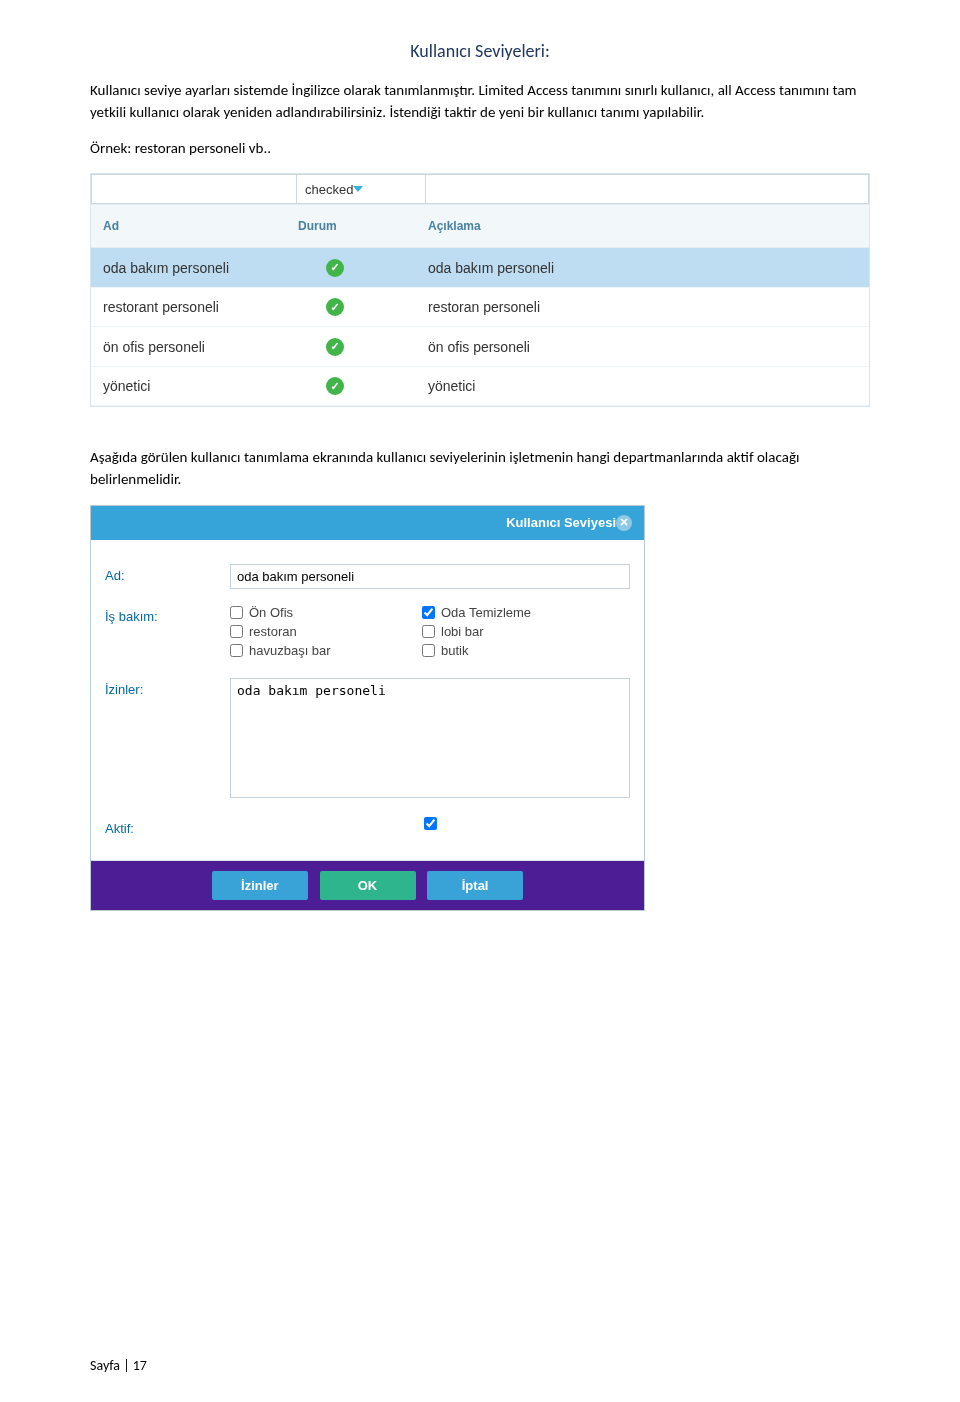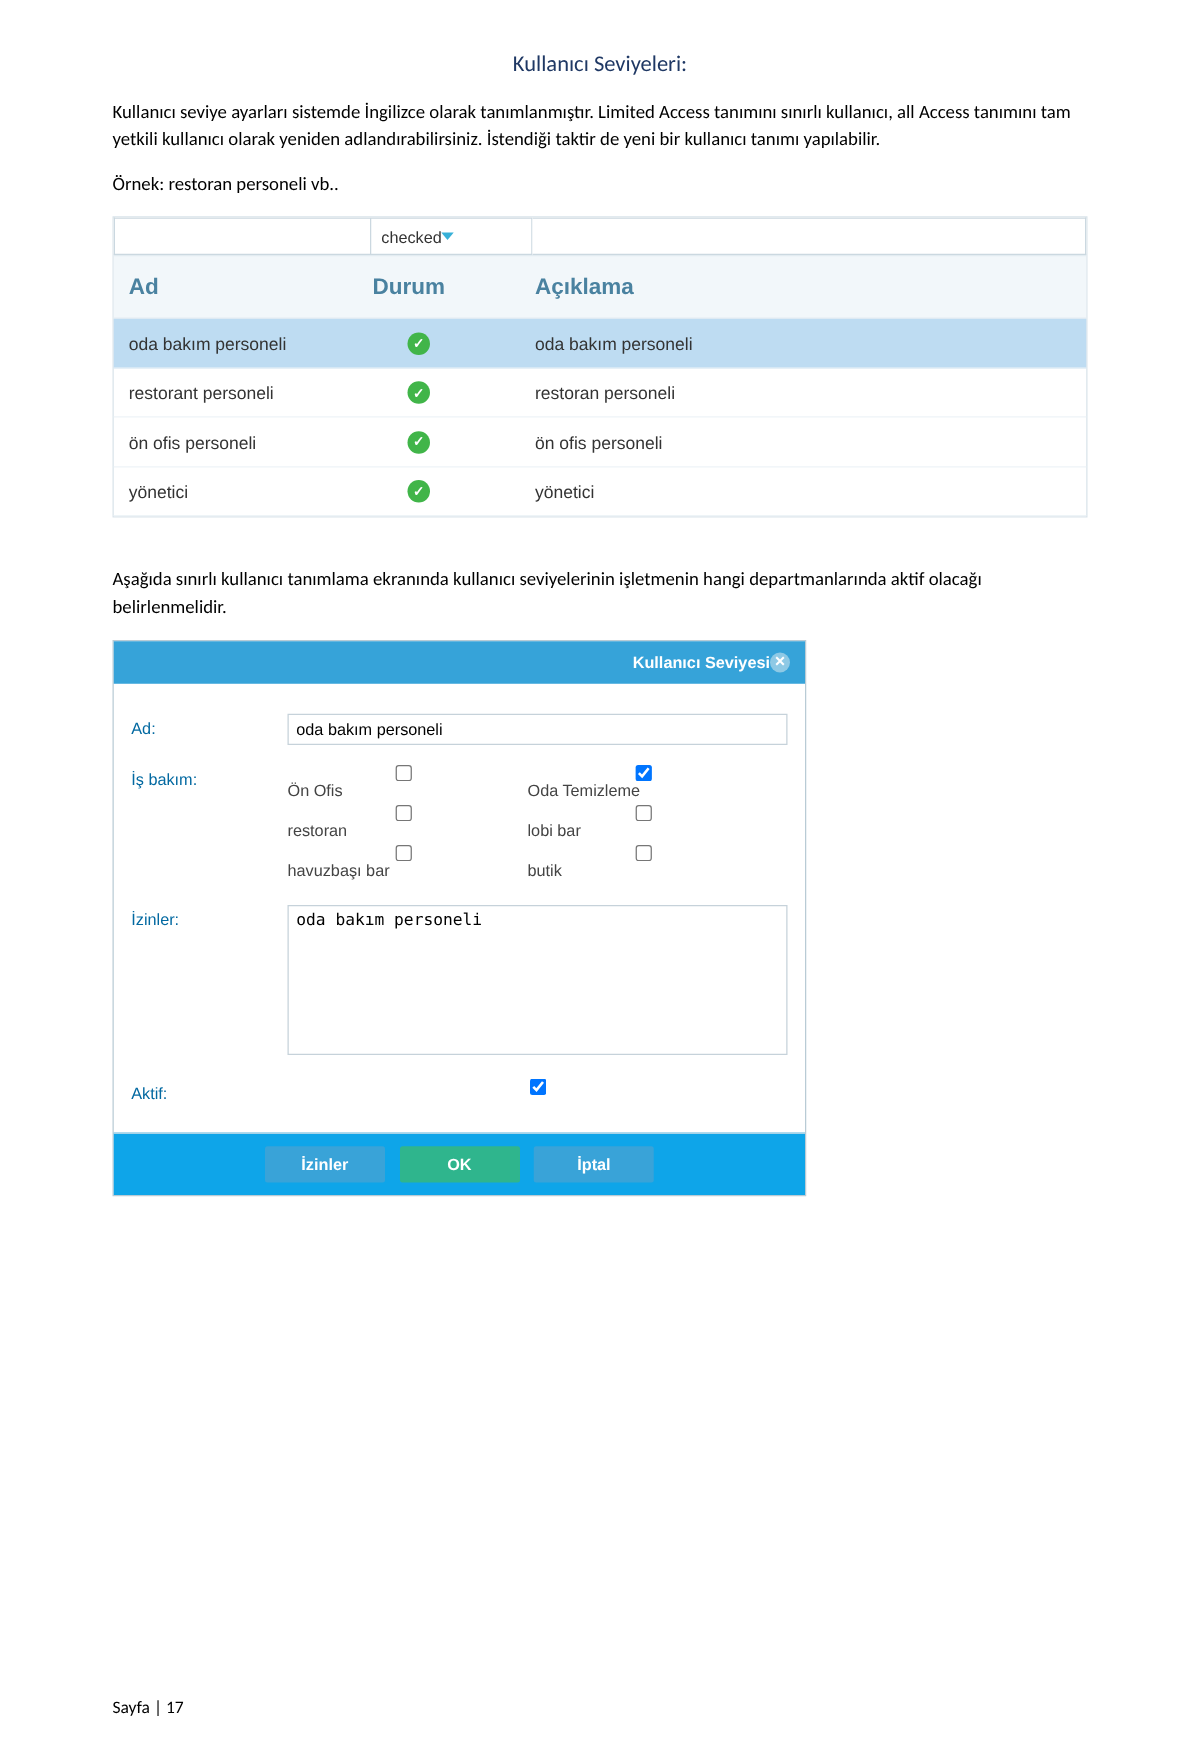--- a/index.html
+++ b/index.html
@@ -66,7 +66,7 @@
     border-top: 1px solid #e3ecf1;
     border-bottom: 1px solid #e3ecf1;
     padding: 14px 12px;
-    font-size: 18px;
+    font-size: 12px;
     color: #4a82a0;
     font-weight: bold;
   }

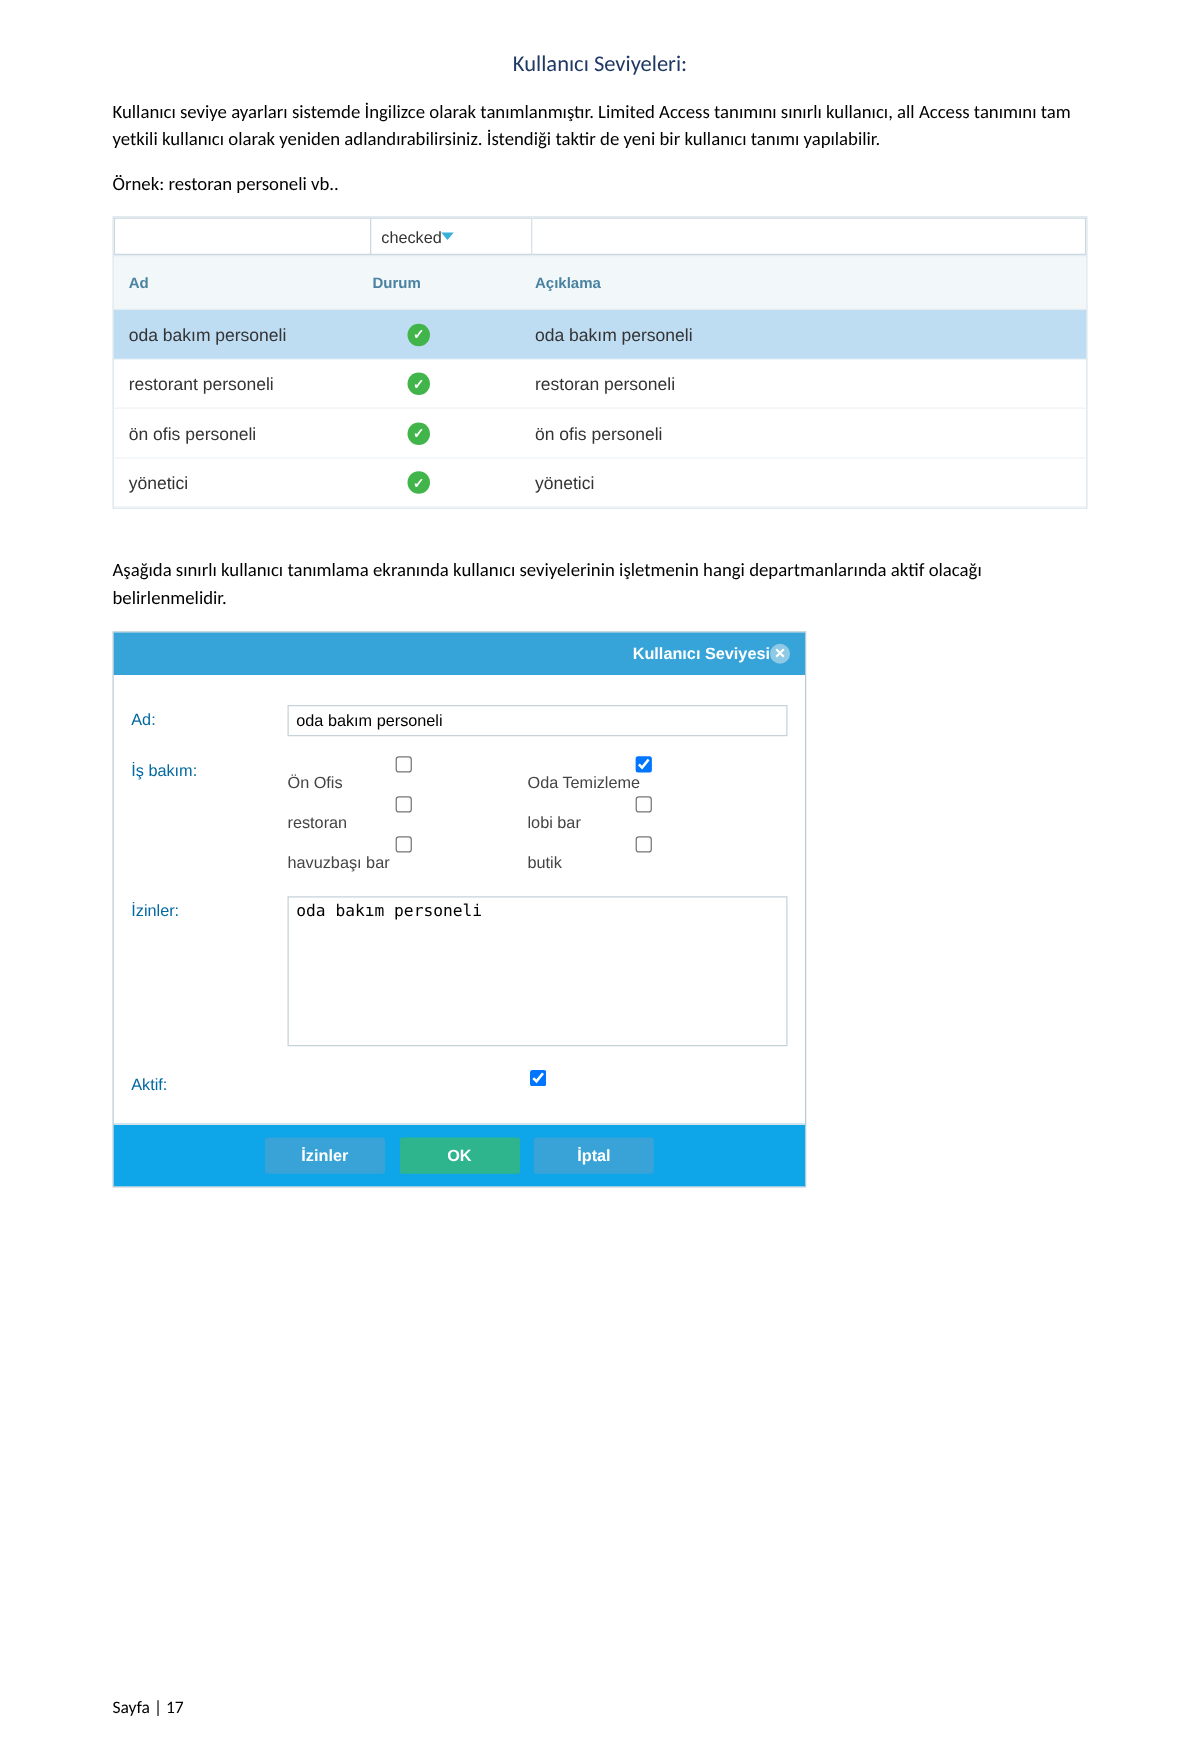--- a/index.html
+++ b/index.html
@@ -212,7 +212,7 @@
     </div>
 </div>
 
-<p class="paragraph">Aşağıda sınırlı kullanıcı tanımlama ekranında kullanıcı seviyelerinin işletmenin hangi departmanlarında aktif olacağı belirlenmelidir.</p>
+<p class="paragraph">Aşağıda görülen kullanıcı tanımlama ekranında kullanıcı seviyelerinin işletmenin hangi departmanlarında aktif olacağı belirlenmelidir.</p>
 
 <div class="modal-wrap">
   <div class="modal-title">

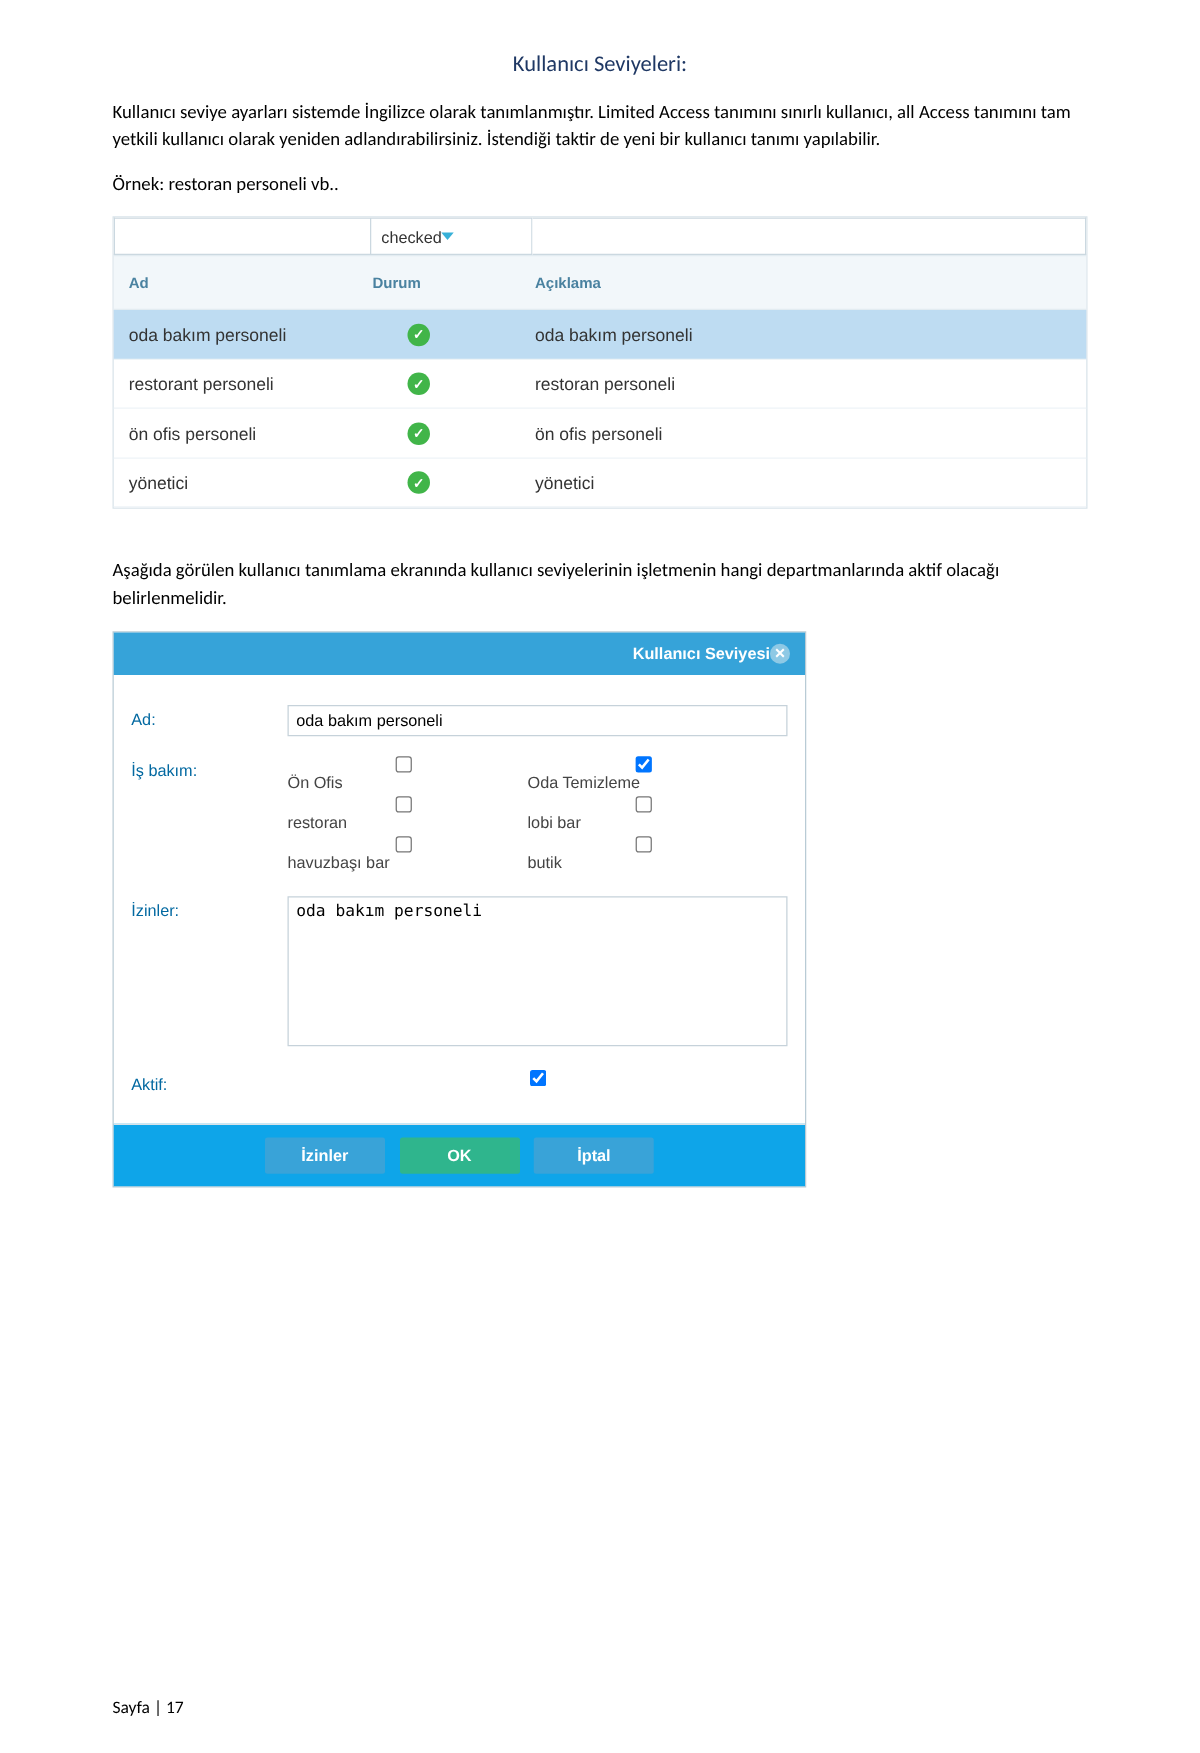--- a/index.html
+++ b/index.html
@@ -127,10 +127,9 @@
   }
   .cbgrid label {
     width: 48%;
-    display: flex; 
+    display: flex; align-items: center;
     margin-bottom: 4px;
     color: #444;
-    flex-direction: column;
   }
   .cbgrid input { margin-right: 6px; }
   .textarea-input {

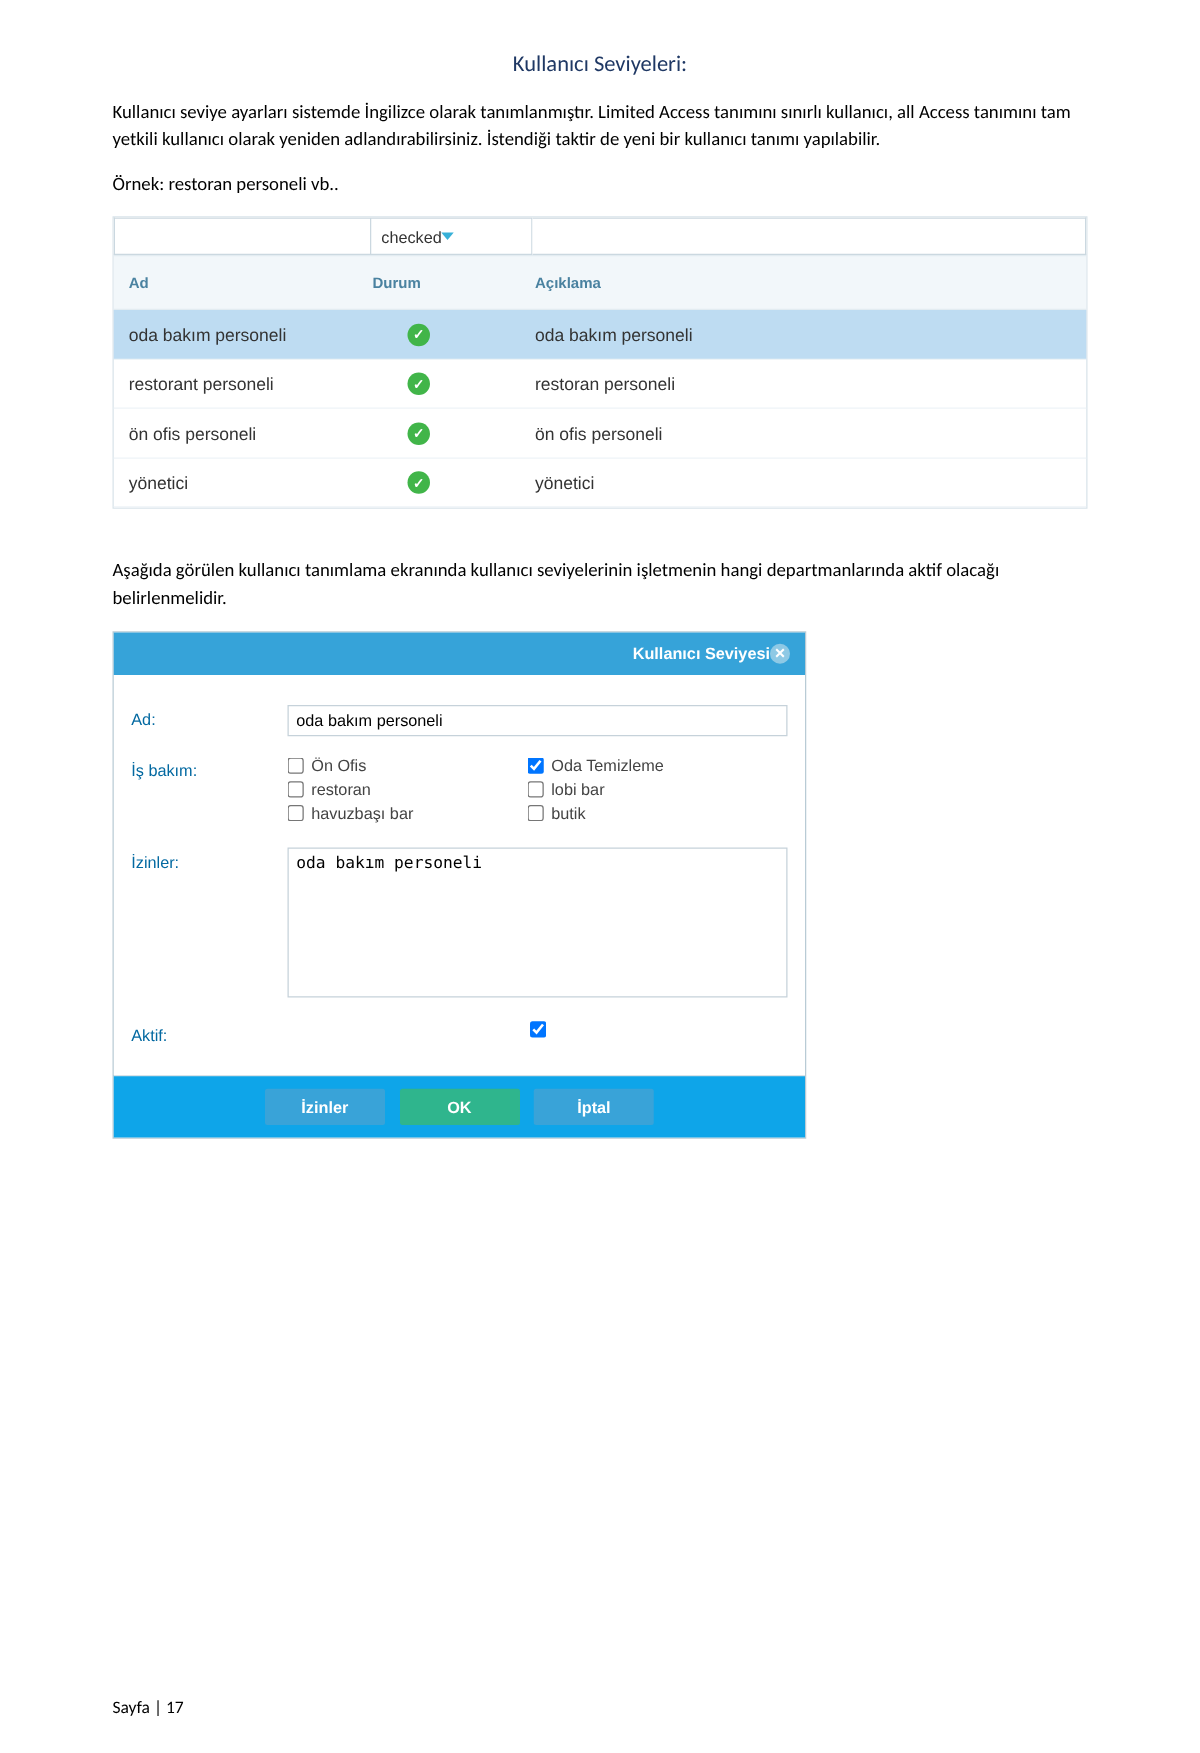--- a/index.html
+++ b/index.html
@@ -140,7 +140,7 @@
   }
   .aktif-row .field { text-align: center; }
   .modal-footer {
-    background: #0ea5e9;
+    background: #4c1d95;
     border-top: 1px solid #d8e2e8;
     padding: 10px;
     text-align: center;

